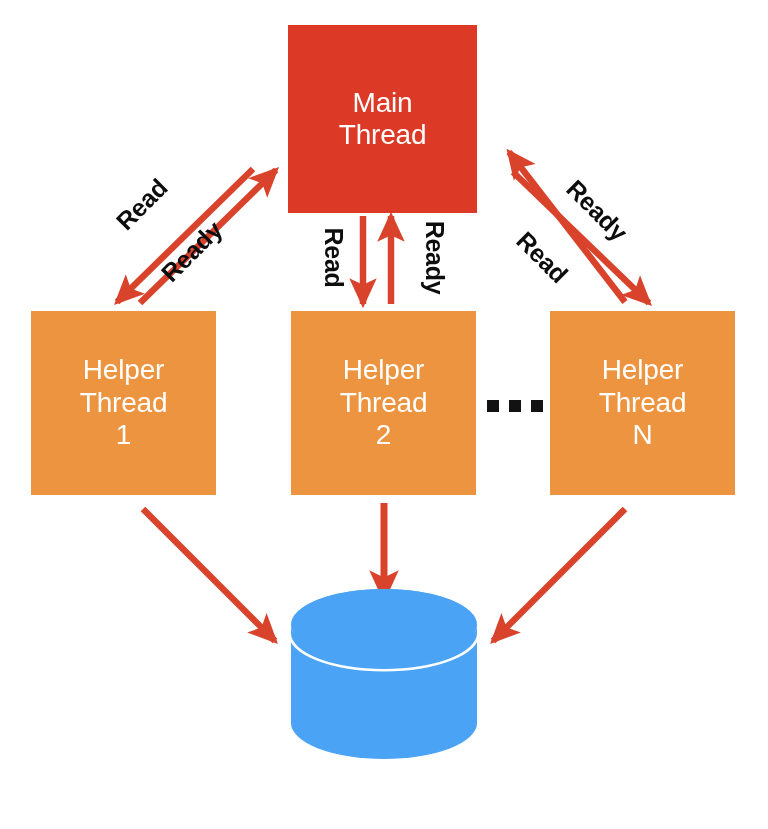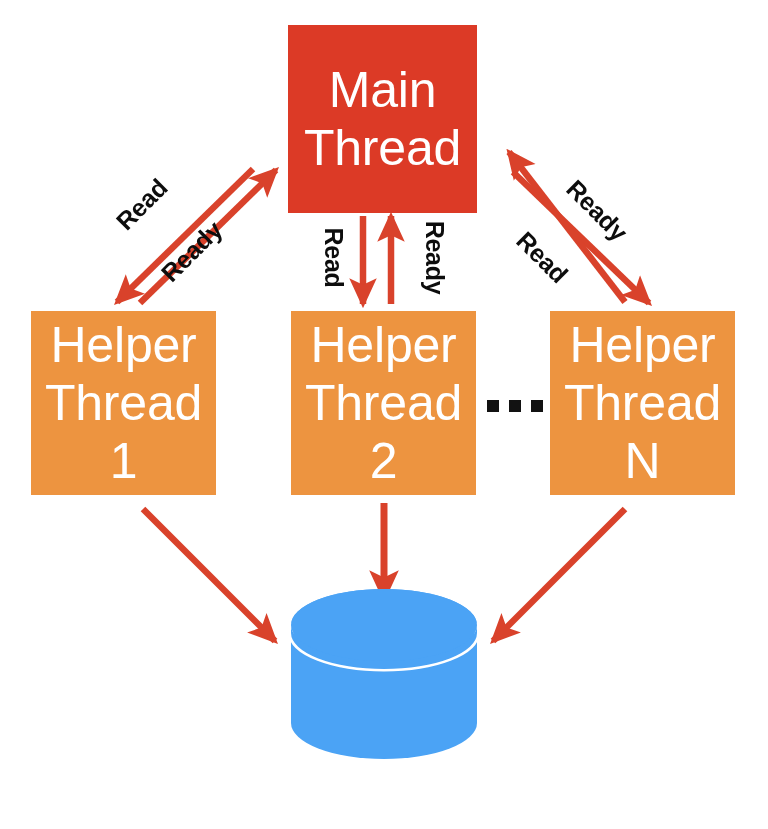--- a/index.html
+++ b/index.html
@@ -31,7 +31,7 @@
     align-items: center;
     justify-content: center;
     color: #ffffff;
-    font-size: 50px;
+    font-size: 28px;
     line-height: 1.16;
     letter-spacing: -0.2px;
     text-align: center;

